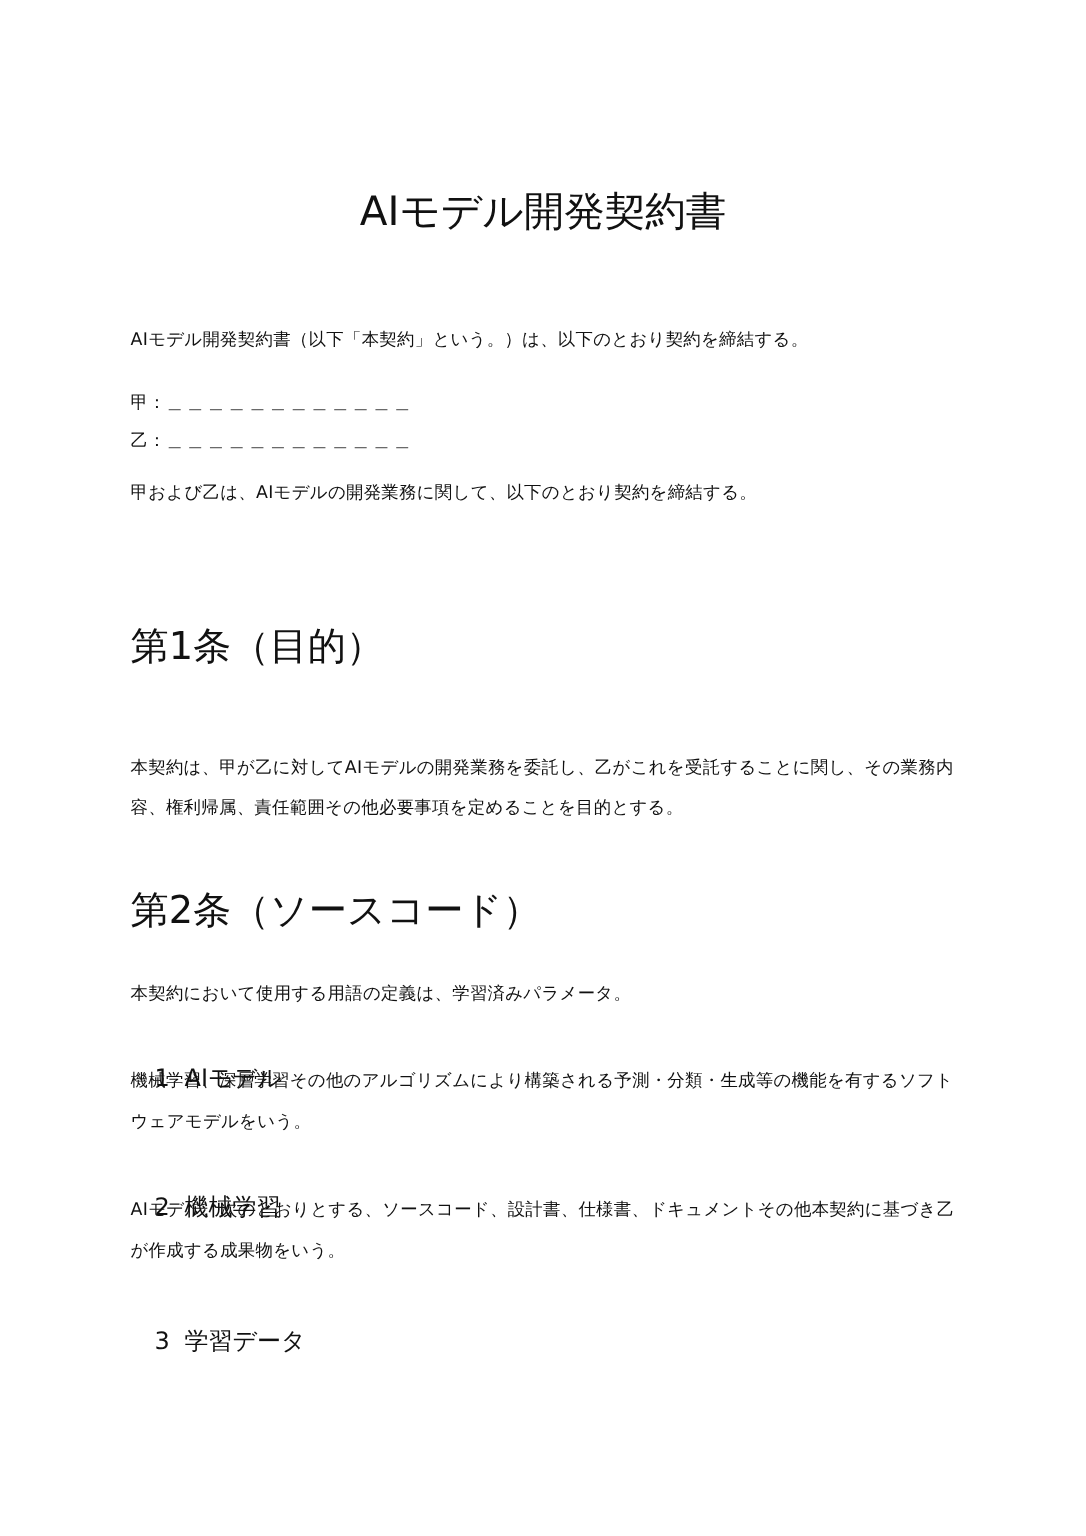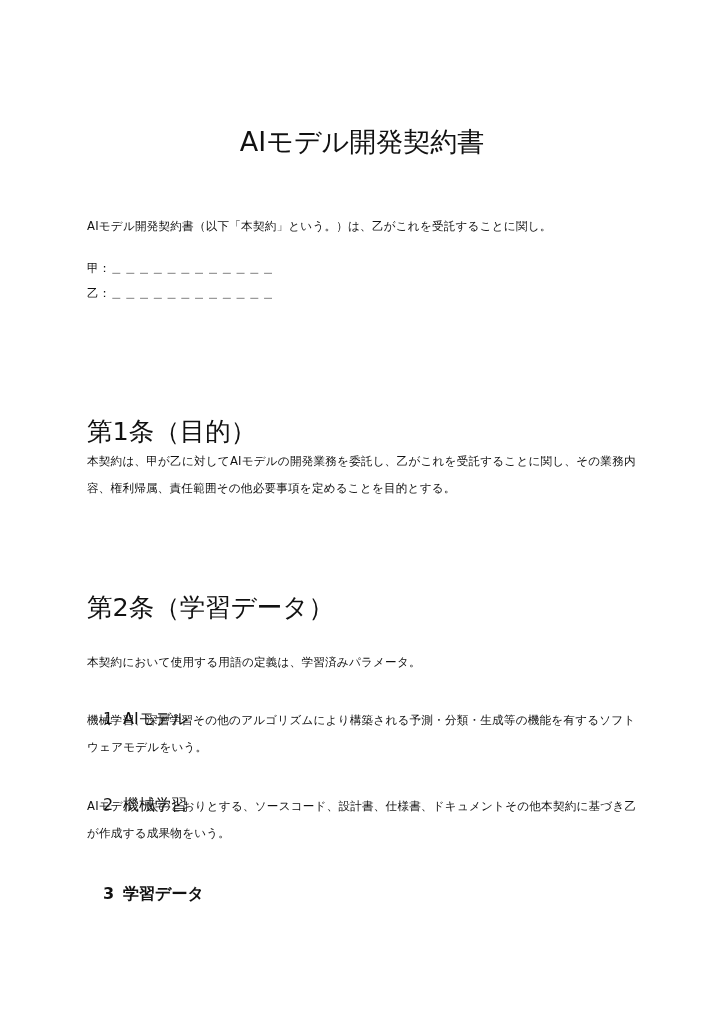--- a/index.html
+++ b/index.html
@@ -85,7 +85,7 @@
 
   <h1 class="title">AIモデル開発契約書</h1>
 
-  <p class="text" style="top:213px;">AIモデル開発契約書（以下「本契約」という。）は、乙がこれを受託することに関し。</p>
+  <p class="text" style="top:213px;">AIモデル開発契約書（以下「本契約」という。）は、以下のとおり契約を締結する。</p>
 
   <div class="line" style="top:258px;">
     <span>甲：</span><span class="blank">＿＿＿＿＿＿＿＿＿＿＿＿</span>

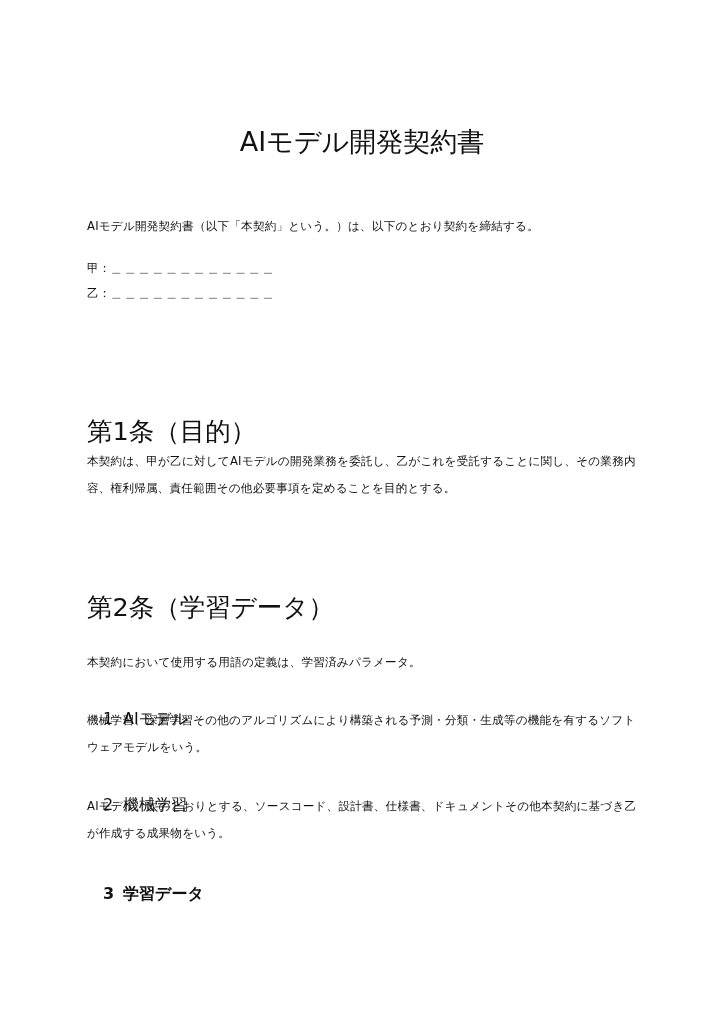--- a/index.html
+++ b/index.html
@@ -94,6 +94,7 @@
     <span>乙：</span><span class="blank">＿＿＿＿＿＿＿＿＿＿＿＿</span>
   </div>
 
+  <p class="text" style="top:315px;">甲および乙は、AIモデルの開発業務に関して、以下のとおり契約を締結する。</p>
 
   <h2 class="heading" style="top:414px;">第1条（目的）</h2>
   <p class="text" style="top:448px;">本契約は、甲が乙に対してAIモデルの開発業務を委託し、乙がこれを受託することに関し、その業務内容、権利帰属、責任範囲その他必要事項を定めることを目的とする。</p>

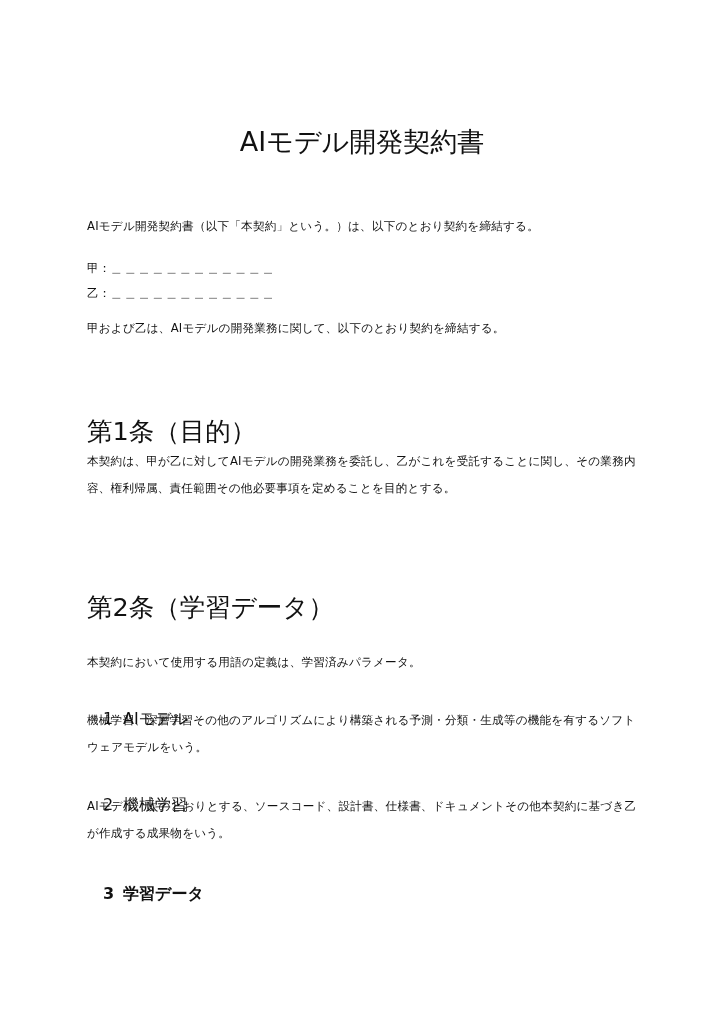--- a/index.html
+++ b/index.html
@@ -97,7 +97,7 @@
   <p class="text" style="top:315px;">甲および乙は、AIモデルの開発業務に関して、以下のとおり契約を締結する。</p>
 
   <h2 class="heading" style="top:414px;">第1条（目的）</h2>
-  <p class="text" style="top:448px;">本契約は、甲が乙に対してAIモデルの開発業務を委託し、乙がこれを受託することに関し、その業務内容、権利帰属、責任範囲その他必要事項を定めることを目的とする。</p>
+  <p class="text" style="top:498px;">本契約は、甲が乙に対してAIモデルの開発業務を委託し、乙がこれを受託することに関し、その業務内容、権利帰属、責任範囲その他必要事項を定めることを目的とする。</p>
 
   <h2 class="heading" style="top:590px;">第2条（学習データ）</h2>
   <p class="text" style="top:649px;">本契約において使用する用語の定義は、学習済みパラメータ。</p>

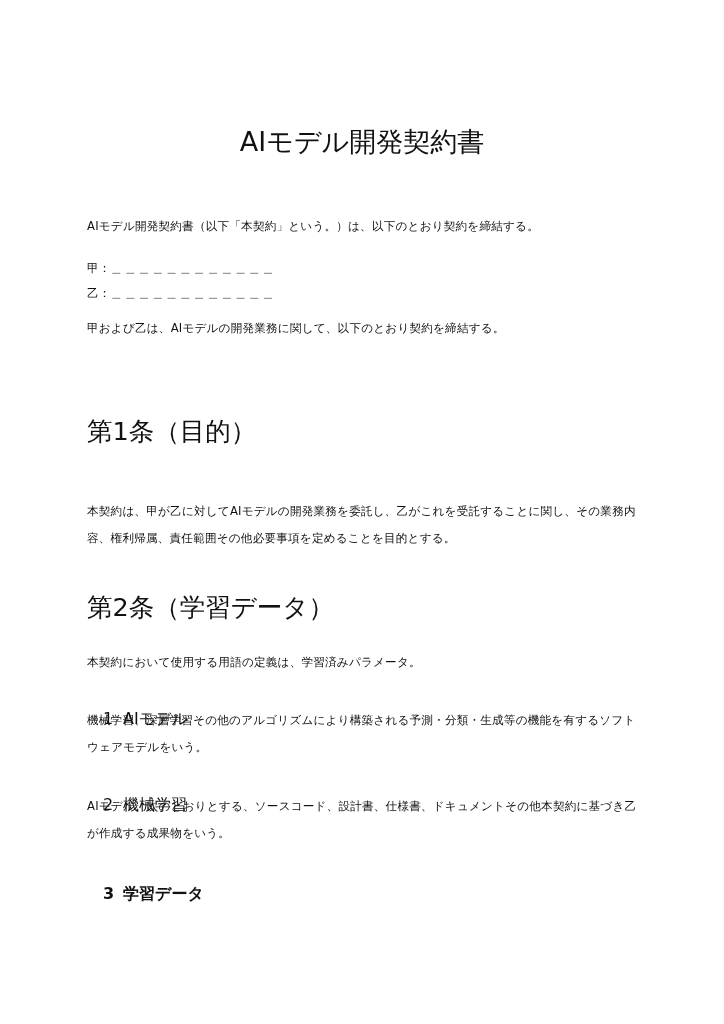--- a/index.html
+++ b/index.html
@@ -99,7 +99,7 @@
   <h2 class="heading" style="top:414px;">第1条（目的）</h2>
   <p class="text" style="top:498px;">本契約は、甲が乙に対してAIモデルの開発業務を委託し、乙がこれを受託することに関し、その業務内容、権利帰属、責任範囲その他必要事項を定めることを目的とする。</p>
 
-  <h2 class="heading" style="top:590px;">第2条（学習データ）</h2>
+  <h2 class="heading" style="top:590px;">第2条（ソースコード）</h2>
   <p class="text" style="top:649px;">本契約において使用する用語の定義は、学習済みパラメータ。</p>
 
   <div class="term-head" style="top:693px;">

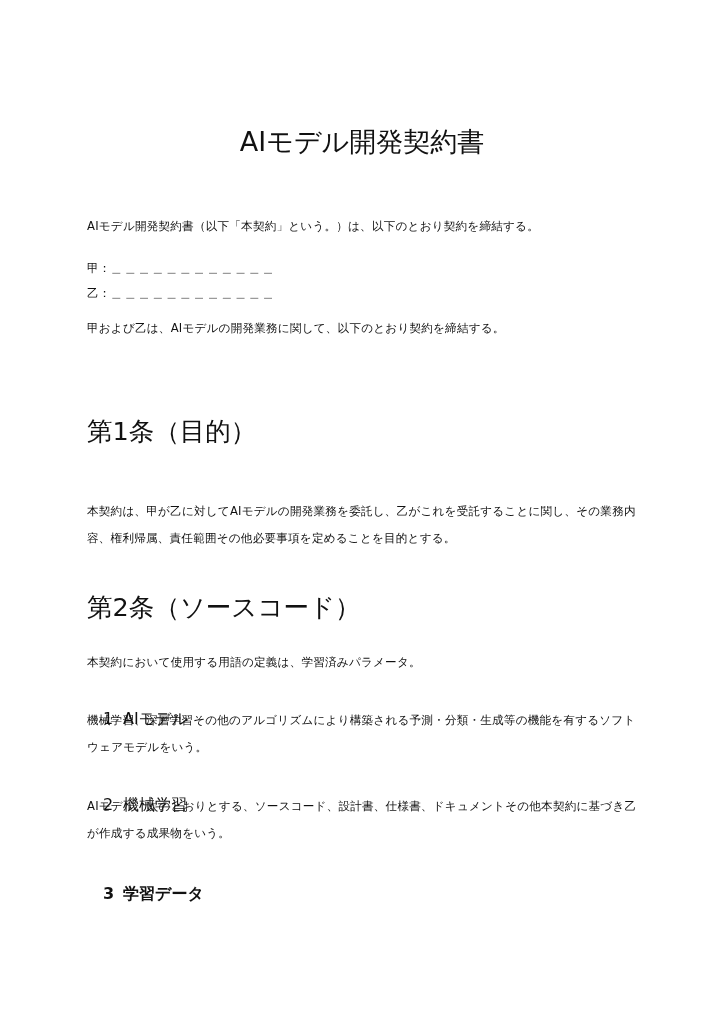--- a/index.html
+++ b/index.html
@@ -112,7 +112,7 @@
   </div>
   <p class="text" style="top:793px;">AIモデル、次のとおりとする、ソースコード、設計書、仕様書、ドキュメントその他本契約に基づき乙が作成する成果物をいう。</p>
 
-  <div class="term-head" style="top:868px;font-weight:bold;">
+  <div class="term-head" style="top:868px;">
     <span class="term-num">3</span><span>学習データ</span>
   </div>
 

